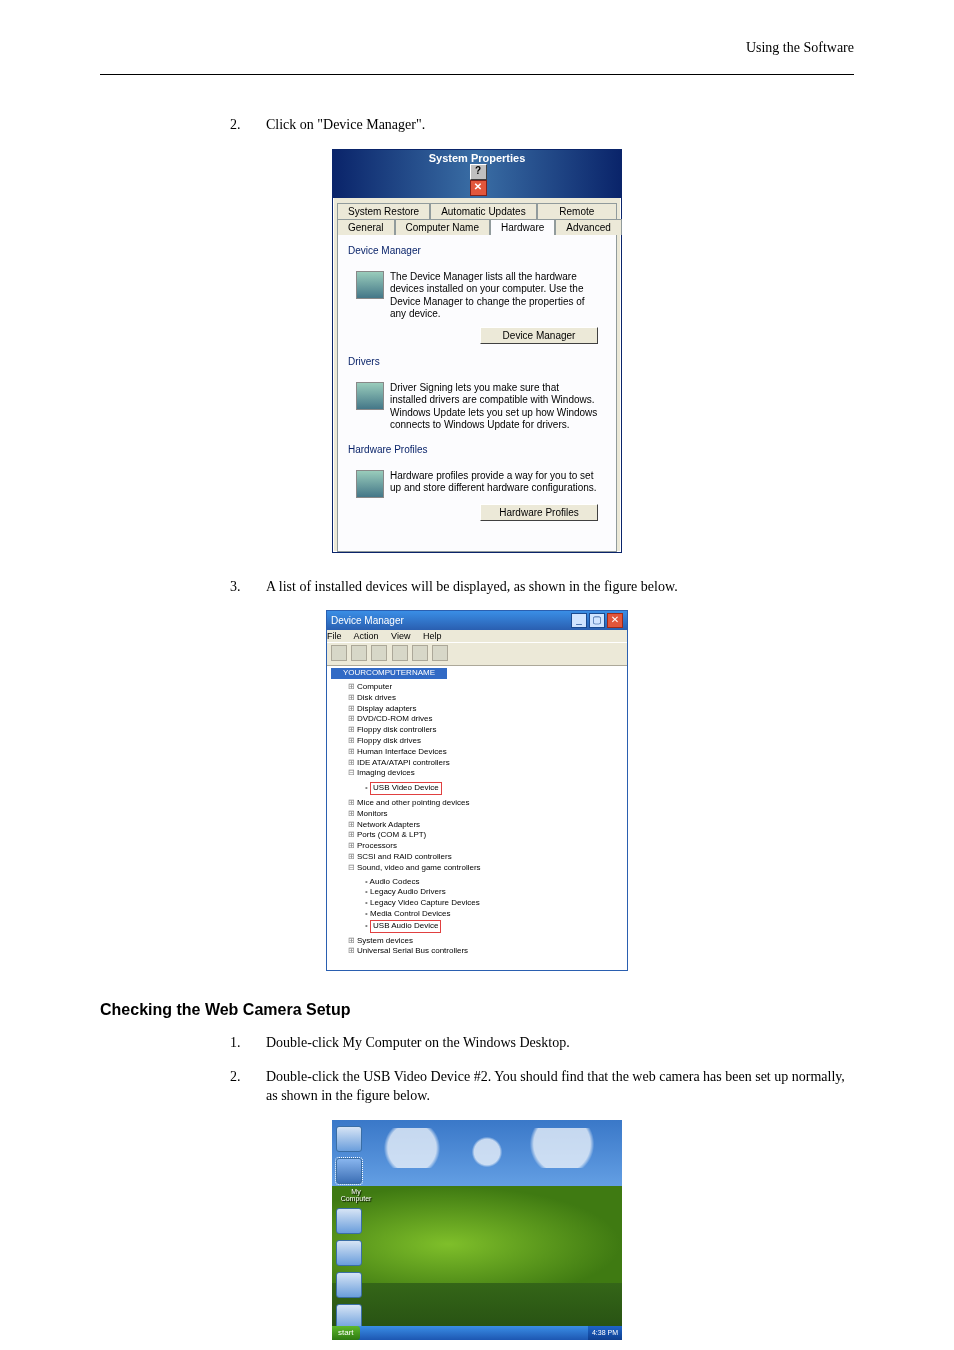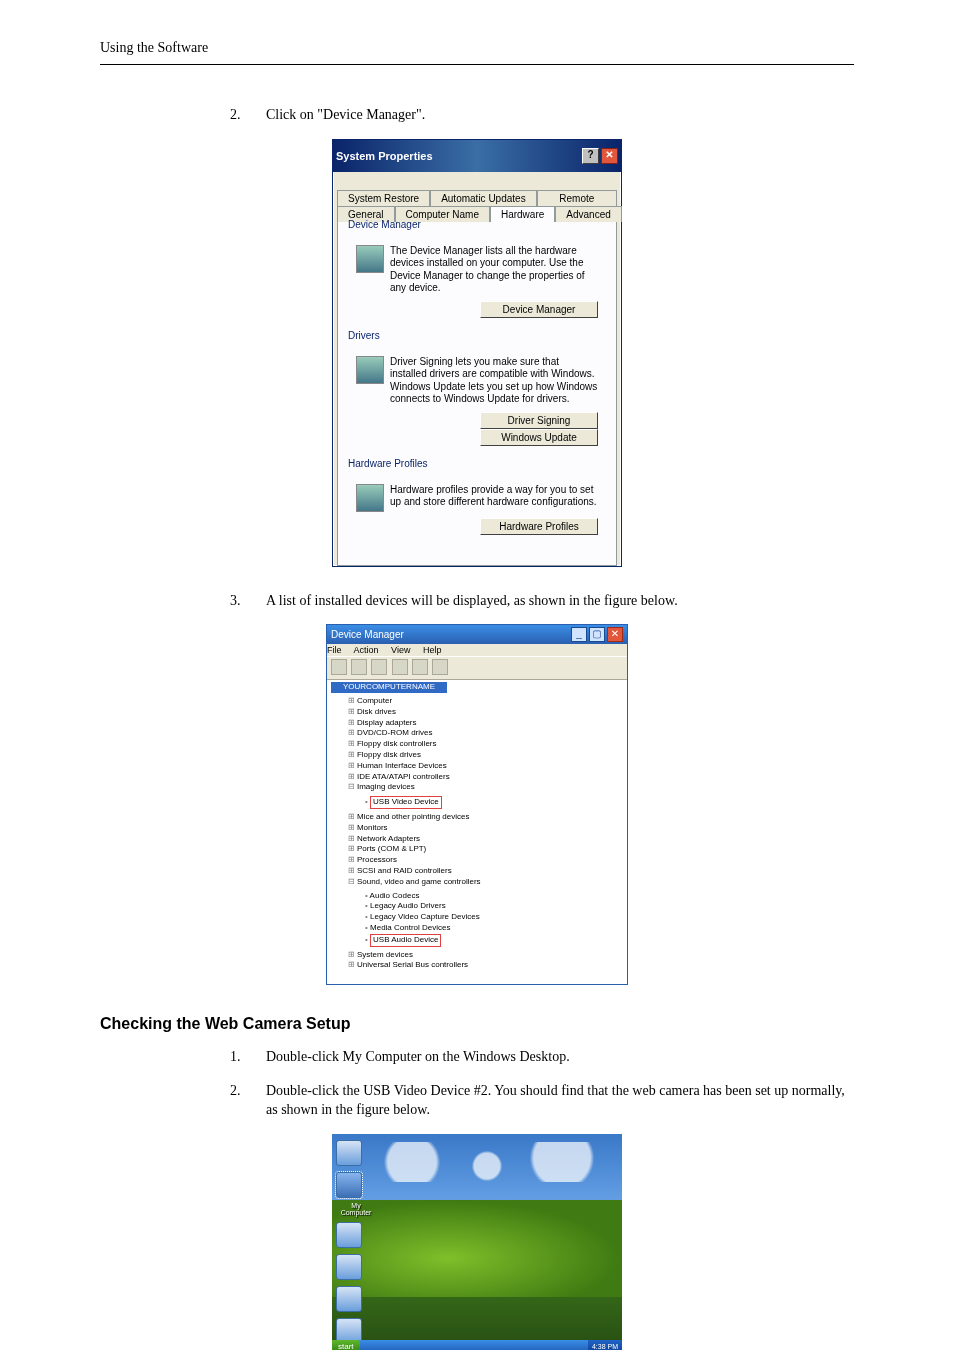--- a/index.html
+++ b/index.html
@@ -14,9 +14,9 @@
     padding: 40px 100px 20px 100px;
   }
   .running-head {
-    text-align: left;
+    text-align: right;
     font-size: 14px;
-    padding-bottom: 8px;
+    padding-bottom: 18px;
     border-bottom: 1px solid #000;
     margin-bottom: 40px;
   }

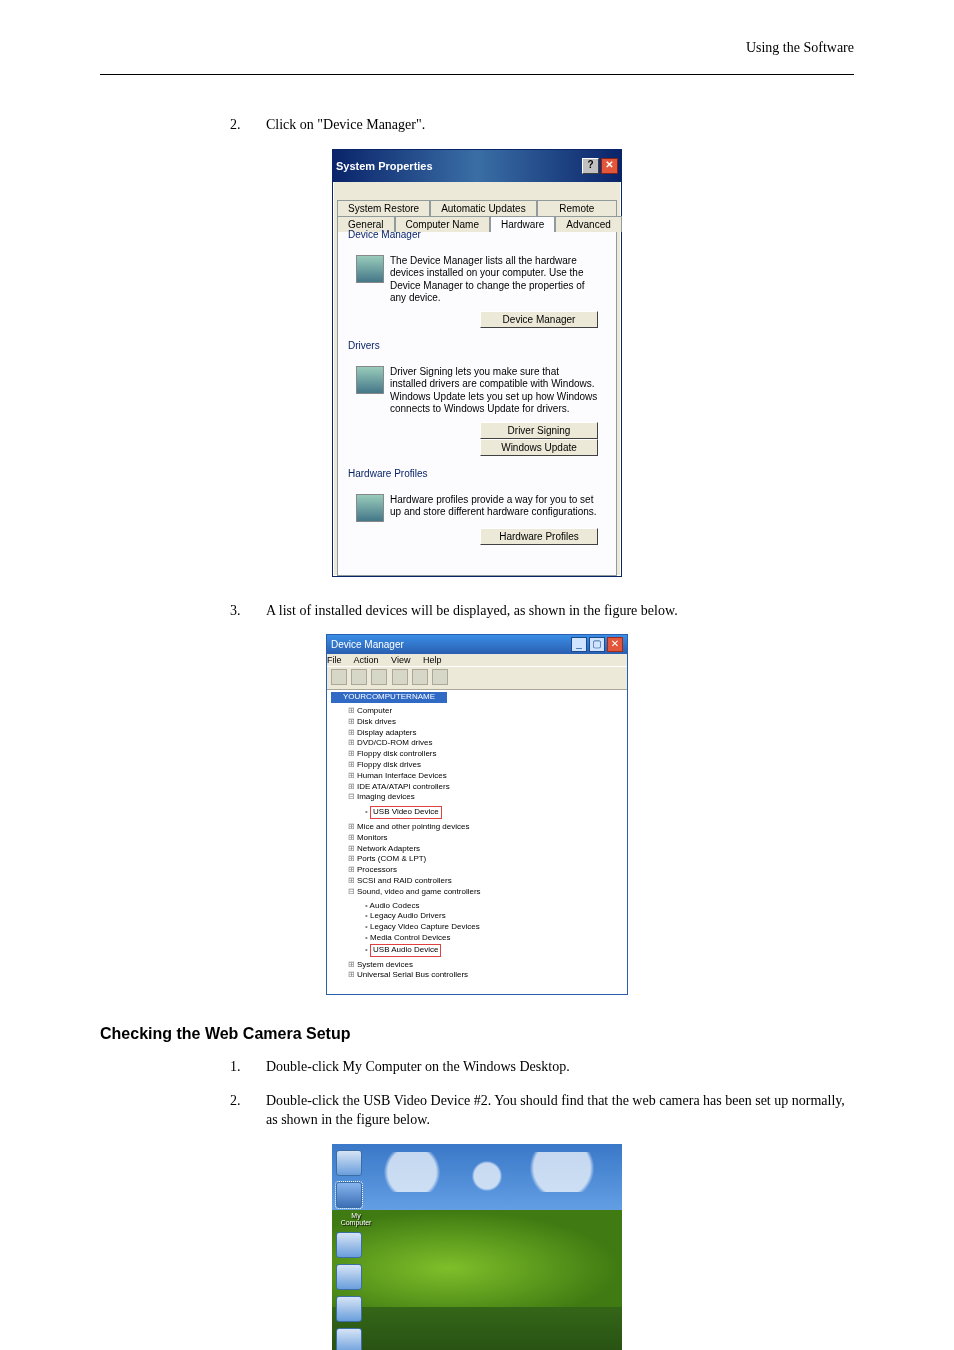--- a/index.html
+++ b/index.html
@@ -55,9 +55,10 @@
     color: #fff;
     display: flex;
     align-items: center;
-    padding: 8px 3px;
+    padding: 2px 3px;
     font-weight: bold;
     font-size: 11px;
+    flex-direction: column;
   }
   .win-titlebar .spacer { flex:1; }
   .win-titlebar .tbtn {

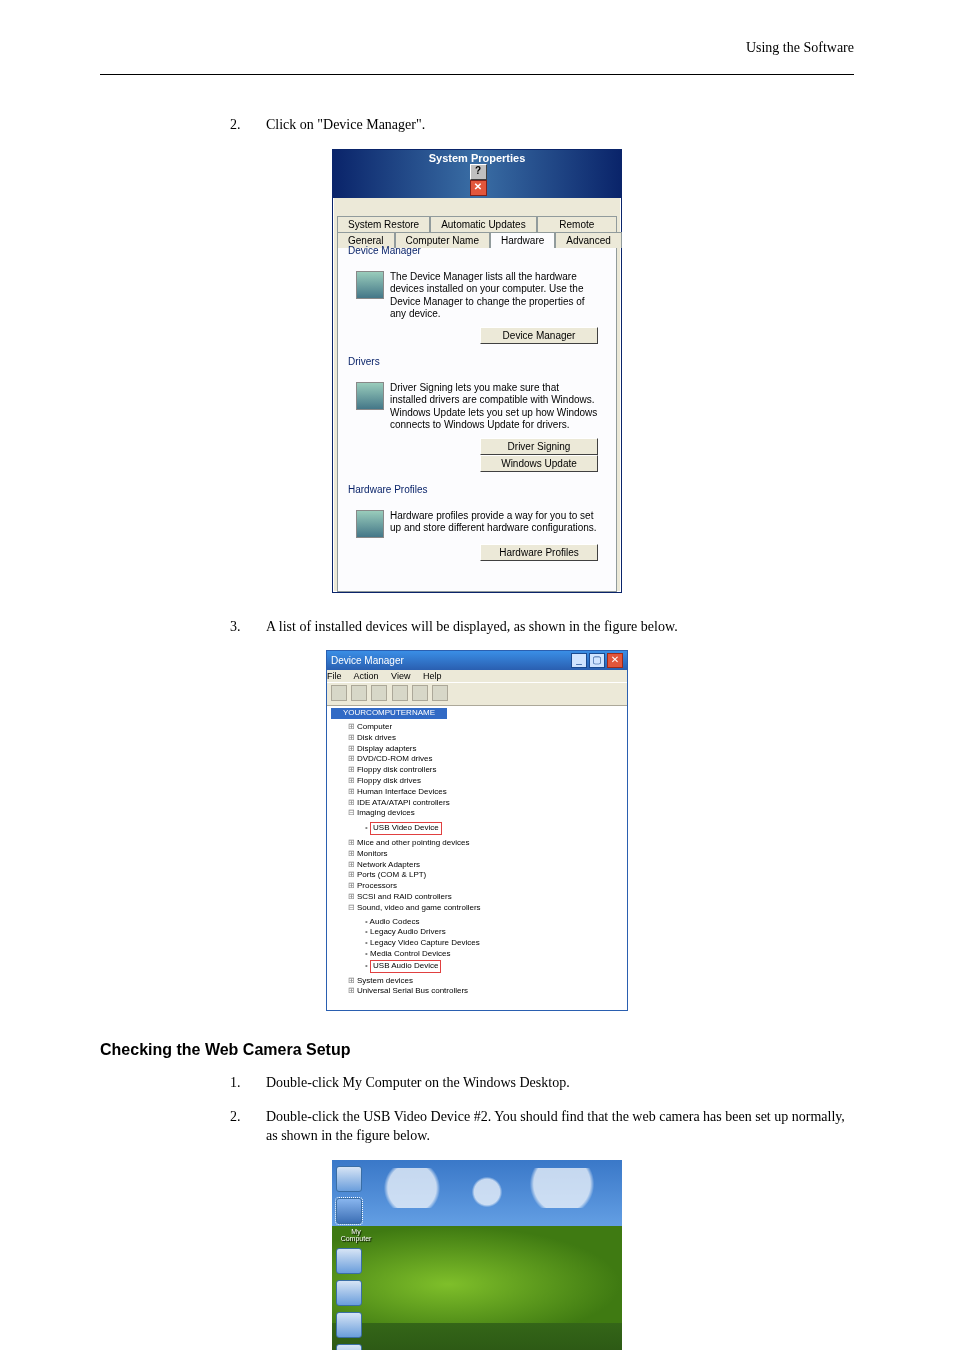--- a/index.html
+++ b/index.html
@@ -82,7 +82,7 @@
     background: #ece9d8;
     margin-right: 0;
     position: relative;
-    top: 14px;
+    top: 1px;
     flex:1;
     text-align:center;
     white-space:nowrap;

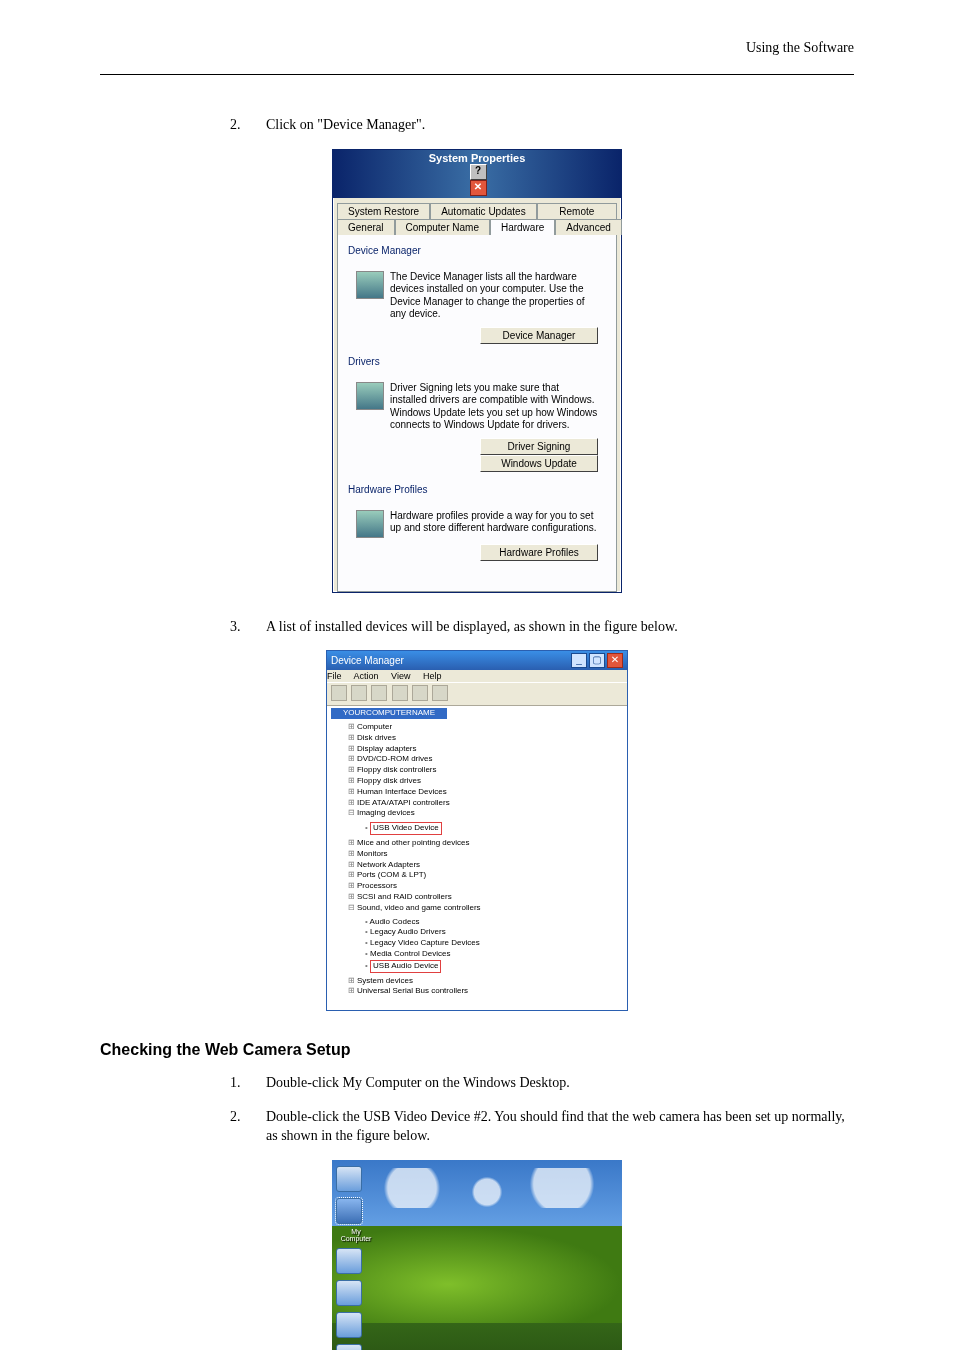--- a/index.html
+++ b/index.html
@@ -297,10 +297,6 @@
             <div class="desc">
               <div class="gicon"></div>
               <p>Driver Signing lets you make sure that installed drivers are compatible with Windows. Windows Update lets you set up how Windows connects to Windows Update for drivers.</p>
-            </div>
-            <div class="btnrow">
-              <span class="wbtn">Driver Signing</span>
-              <span class="wbtn">Windows Update</span>
             </div>
           </div>
           <div class="group">

